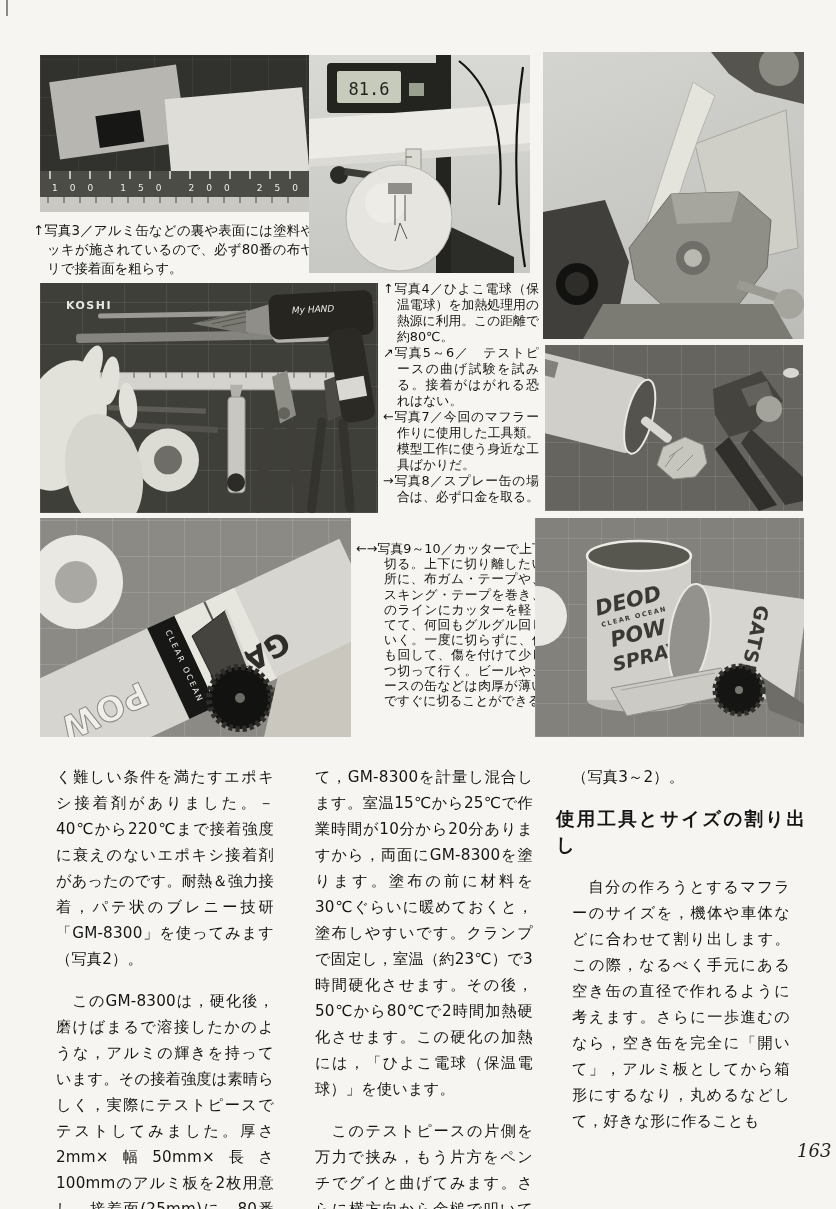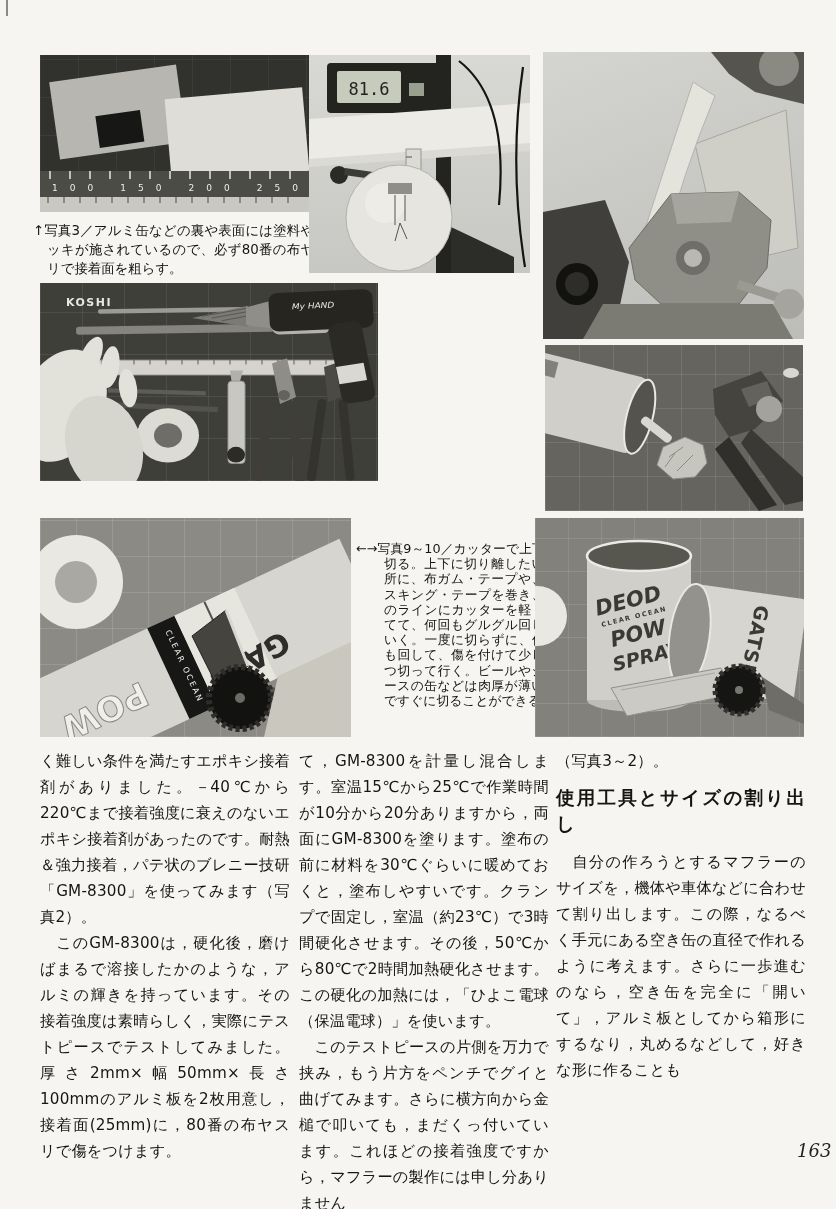--- a/index.html
+++ b/index.html
@@ -180,6 +180,12 @@
     </svg>
   </div>
 
+  <div class="capstack" style="left:383px;top:281px;width:156px;">
+    <div class="caption">↑写真4／ひよこ電球（保温電球）を加熱処理用の熱源に利用。この距離で約80℃。</div>
+    <div class="caption">↗写真5～6／　テストピースの曲げ試験を試みる。接着がはがれる恐れはない。</div>
+    <div class="caption">←写真7／今回のマフラー作りに使用した工具類。模型工作に使う身近な工具ばかりだ。</div>
+    <div class="caption">→写真8／スプレー缶の場合は、必ず口金を取る。</div>
+  </div>
 
   <div class="photo mat-mid" style="left:545px;top:345px;width:258px;height:166px;">
     <svg viewBox="0 0 258 166" preserveAspectRatio="none">

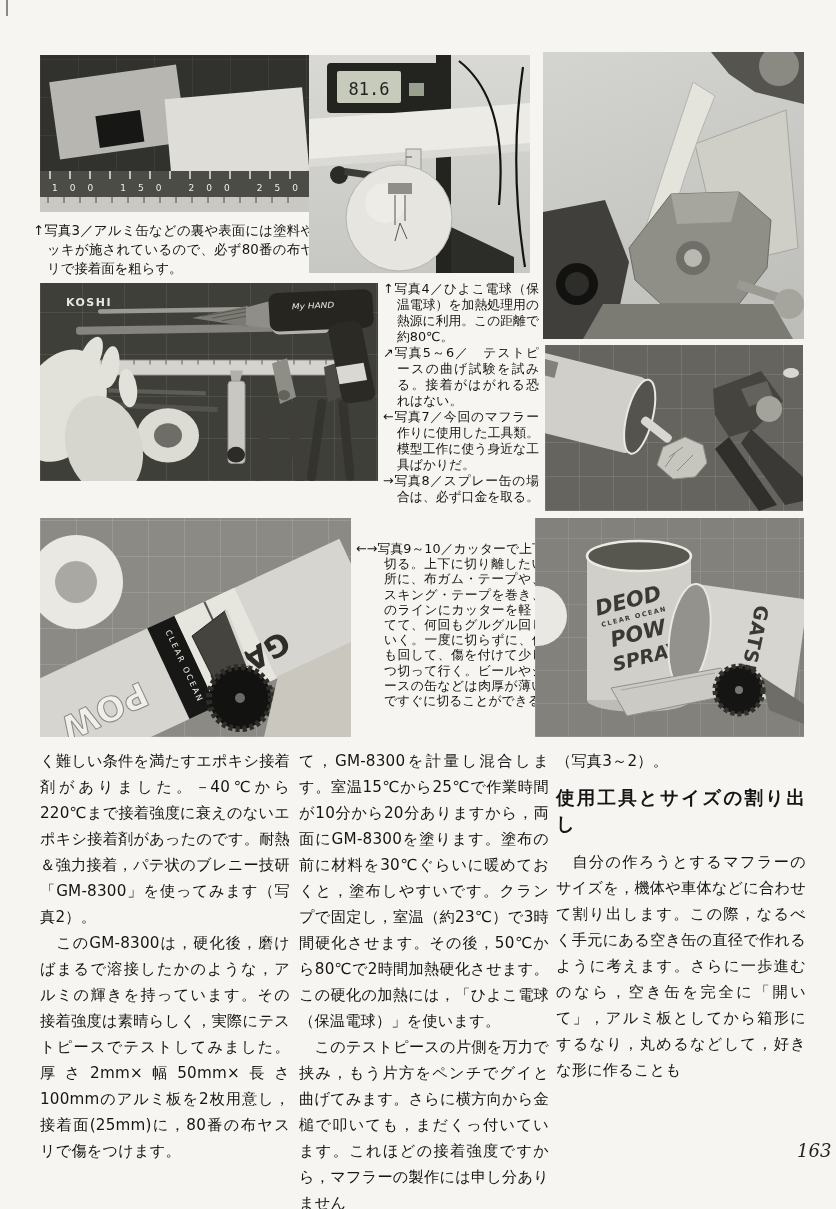--- a/index.html
+++ b/index.html
@@ -125,7 +125,7 @@
     </svg>
   </div>
 
-  <div class="photo mat-dark" style="left:40px;top:283px;width:338px;height:198px;">
+  <div class="photo mat-dark" style="left:40px;top:283px;width:338px;height:230px;">
     <svg viewBox="0 0 338 226" preserveAspectRatio="none">
       <text x="26" y="26" font-size="11" font-weight="bold" letter-spacing="1.5" fill="#e8e7e1">KOSHI</text>
       <g>

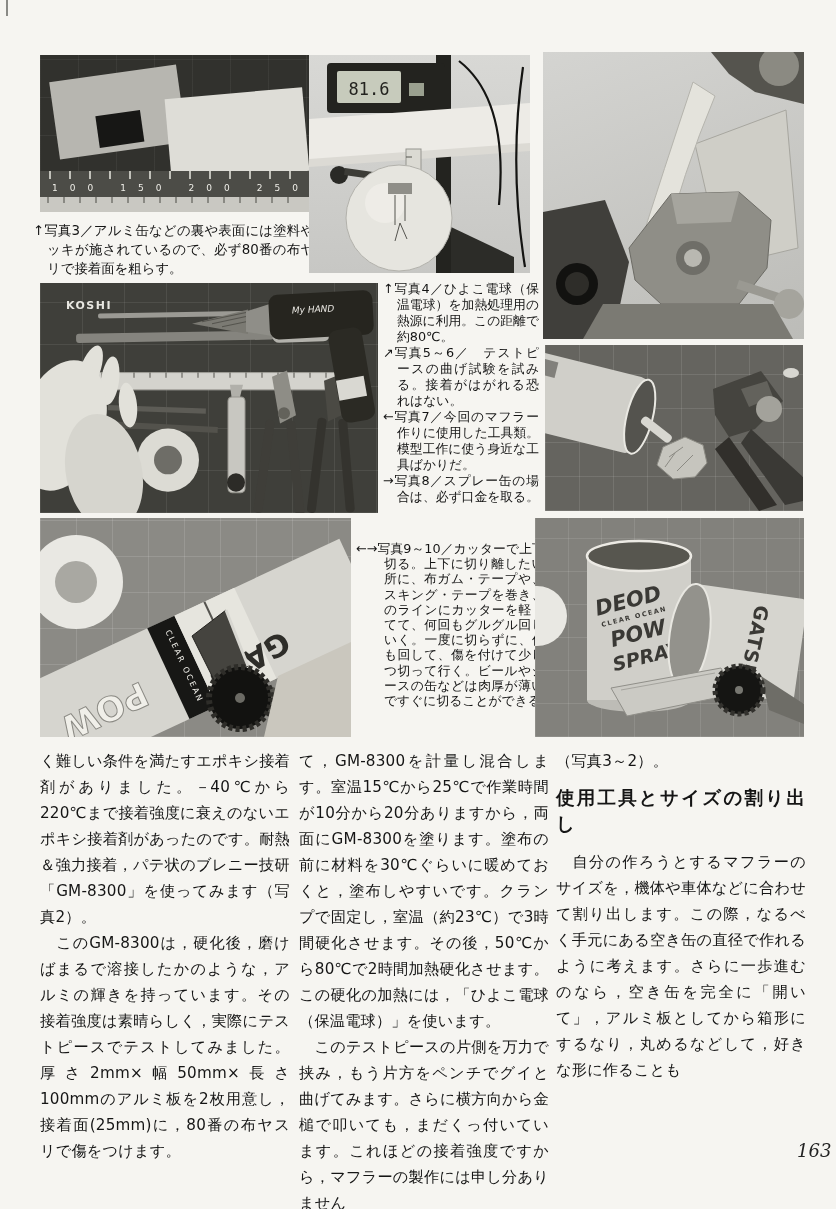--- a/index.html
+++ b/index.html
@@ -37,7 +37,7 @@
   .capstack .caption{position:static;margin:0 0 0 0;}
   .bodycol{position:absolute;font-size:15.2px;line-height:26px;text-align:justify;
     letter-spacing:0.2px;color:#151515;}
-  .bodycol p{margin:0;}
+  .bodycol p{margin:16px;}
   .colhead{font-weight:bold;font-size:18.5px;letter-spacing:1px;margin:11px 0 12px;}
   .colhead.center{text-align:center;}
   .pagenum{position:absolute;font-family:"DejaVu Serif","Liberation Serif",serif;

